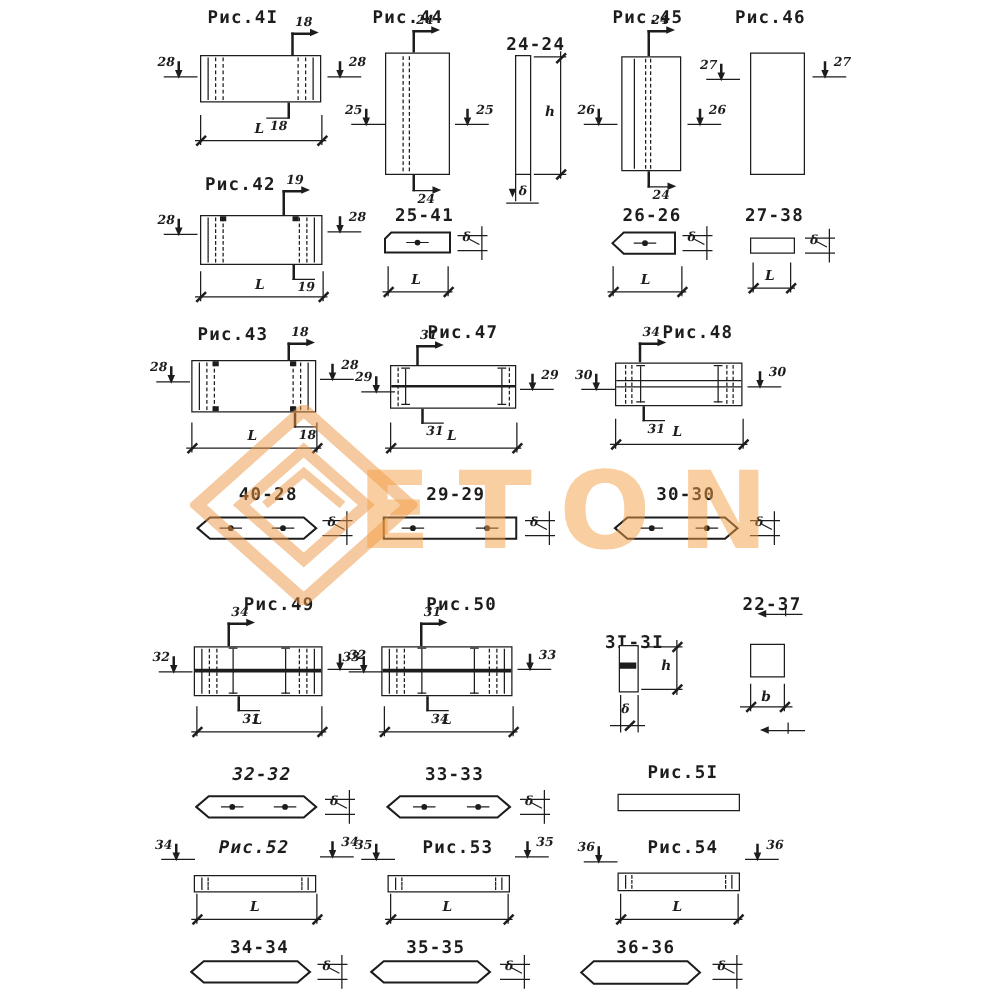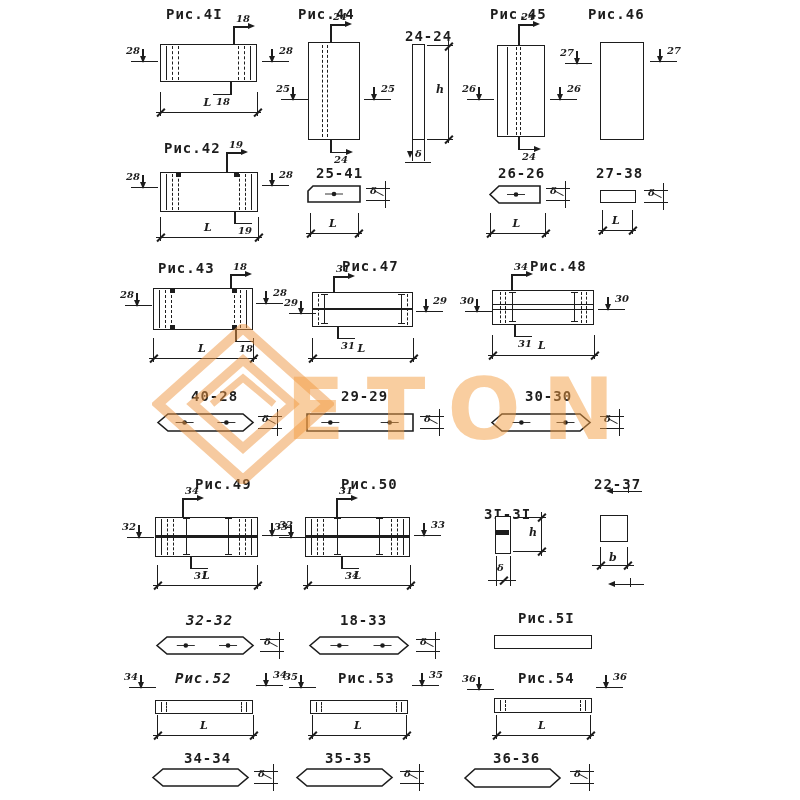--- a/index.html
+++ b/index.html
@@ -454,7 +454,7 @@
     <div class="a" style="left: 279px; top: 632px; width: 1.2px; height: 27px; background: rgb(29, 29, 29);"></div>
     <div class="a" style="left: 269px; top: 644px; width: 9px; height: 1.2px; background: rgb(29, 29, 29); transform: rotate(28deg);"></div>
     <div class="a num" style="left: 264px; top: 637px;">δ</div>
-    <div class="a ttl" style="left: 340px; top: 612px;">18-33</div>
+    <div class="a ttl" style="left: 340px; top: 612px;">33-33</div>
     <svg width="102" height="21" style="position: absolute; left: 308px; top: 635px;">
       <polygon points="2,10.5 12,2 90,2 100,10.5 90,19 12,19" fill="#fff" stroke="#1d1d1d" stroke-width="1.6"></polygon>
       <line x1="22.4" y1="10.5" x2="40.4" y2="10.5" stroke="#1d1d1d" stroke-width="0.9"></line>

